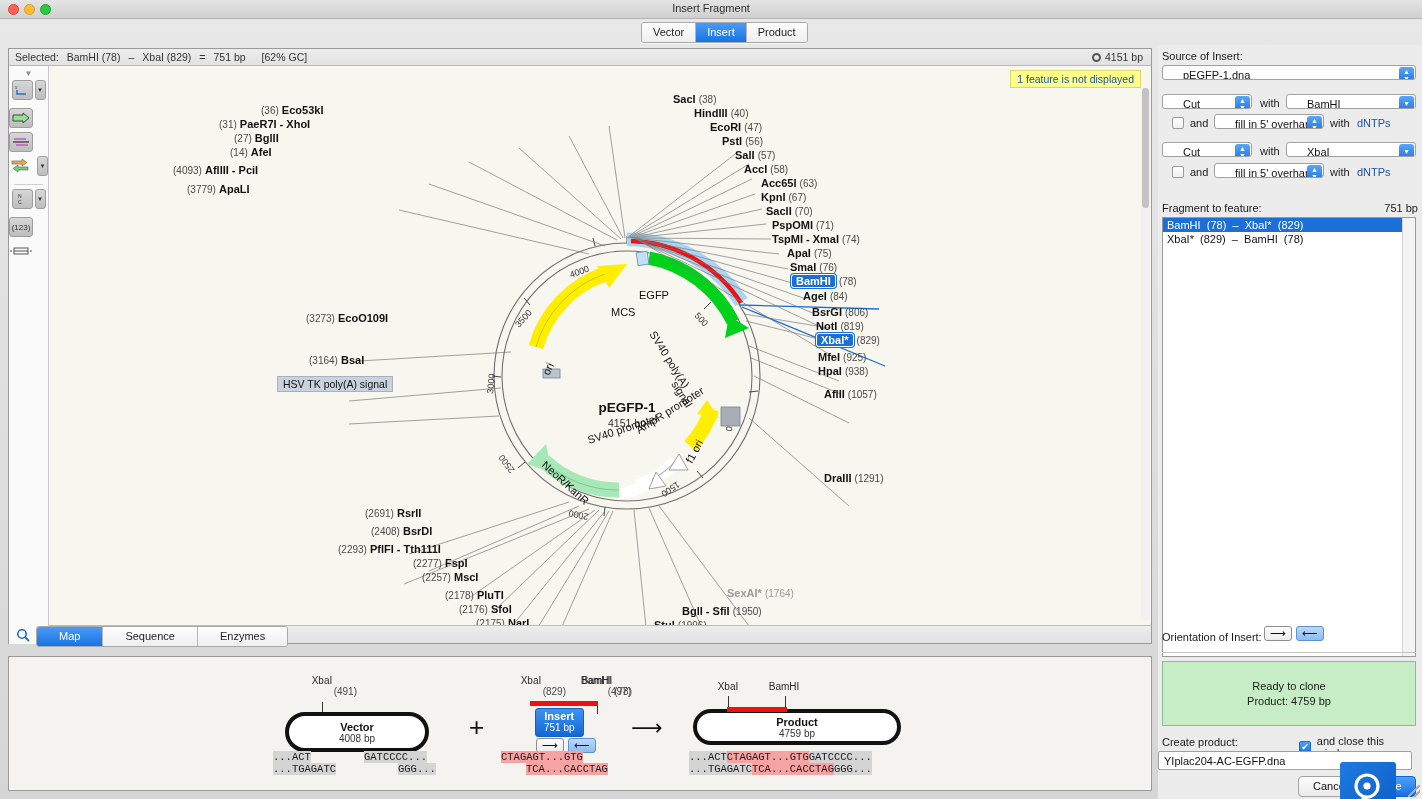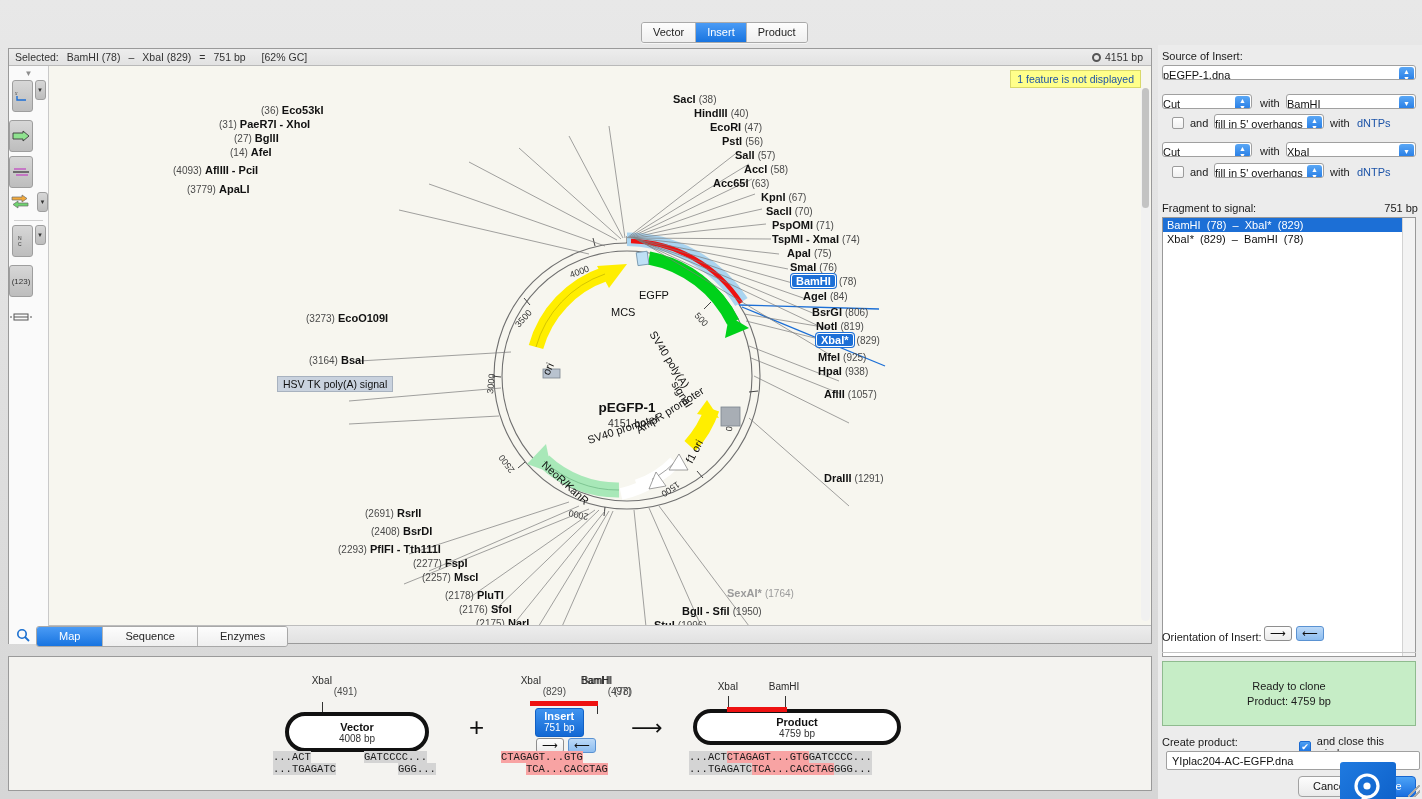--- a/index.html
+++ b/index.html
@@ -278,6 +278,14 @@
 
 <div class="window">
 
+  <div class="titlebar">
+    <div class="lights">
+      <div class="light l-red"></div>
+      <div class="light l-yellow"></div>
+      <div class="light l-green"></div>
+    </div>
+    <div class="title-text">Insert Fragment</div>
+  </div>
 
   <div class="tabbar">
     <div class="seg">

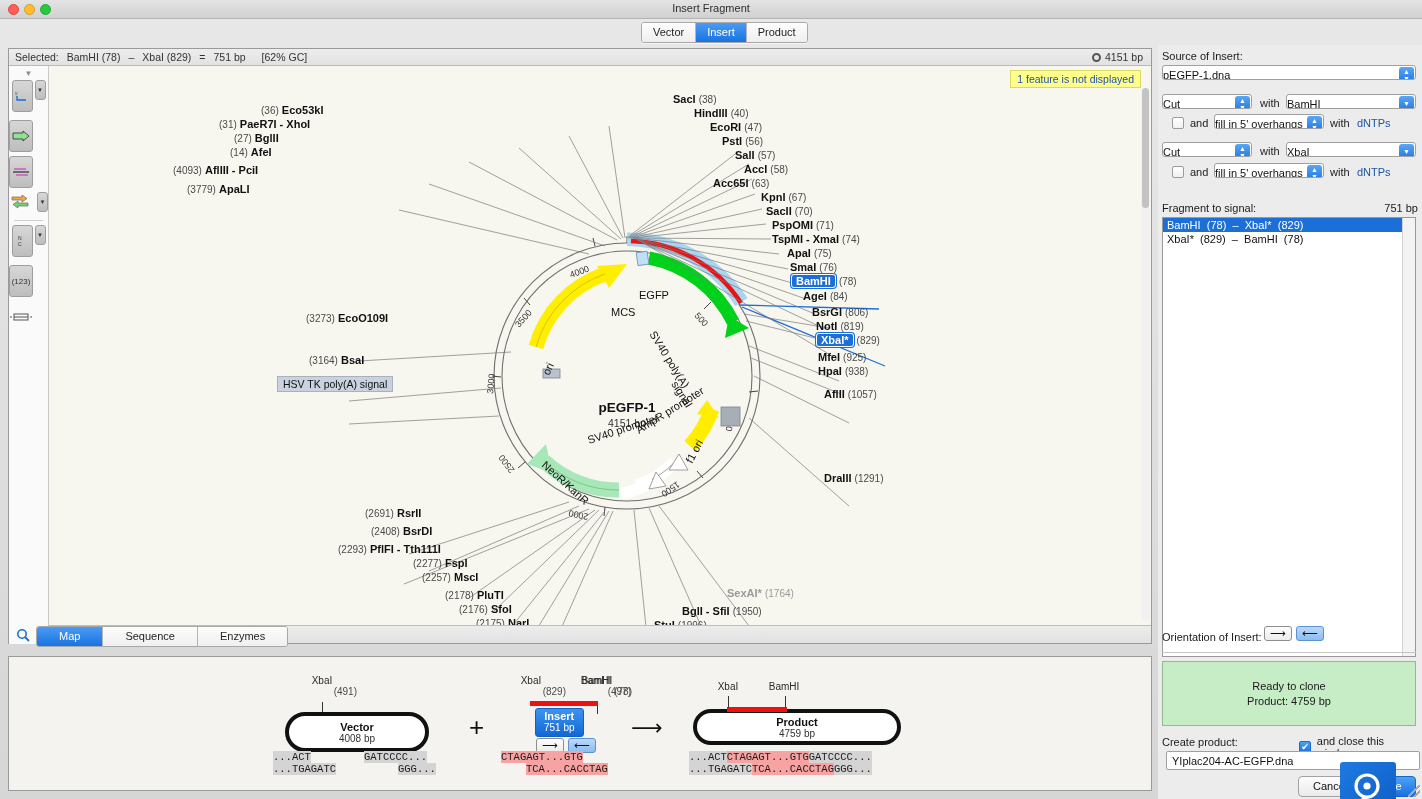--- a/index.html
+++ b/index.html
@@ -189,7 +189,7 @@
   .combo {
     position:relative; height:15px; background:#fff;
     border:1px solid #a0a0a0; border-radius:3px;
-    font-size:11px; color:#111; padding:2px 24px 2px 0;
+    font-size:11px; color:#111; padding:2px 24px 2px 20px;
     line-height:14px; white-space:nowrap; overflow:hidden;
   }
   .combo .updown {

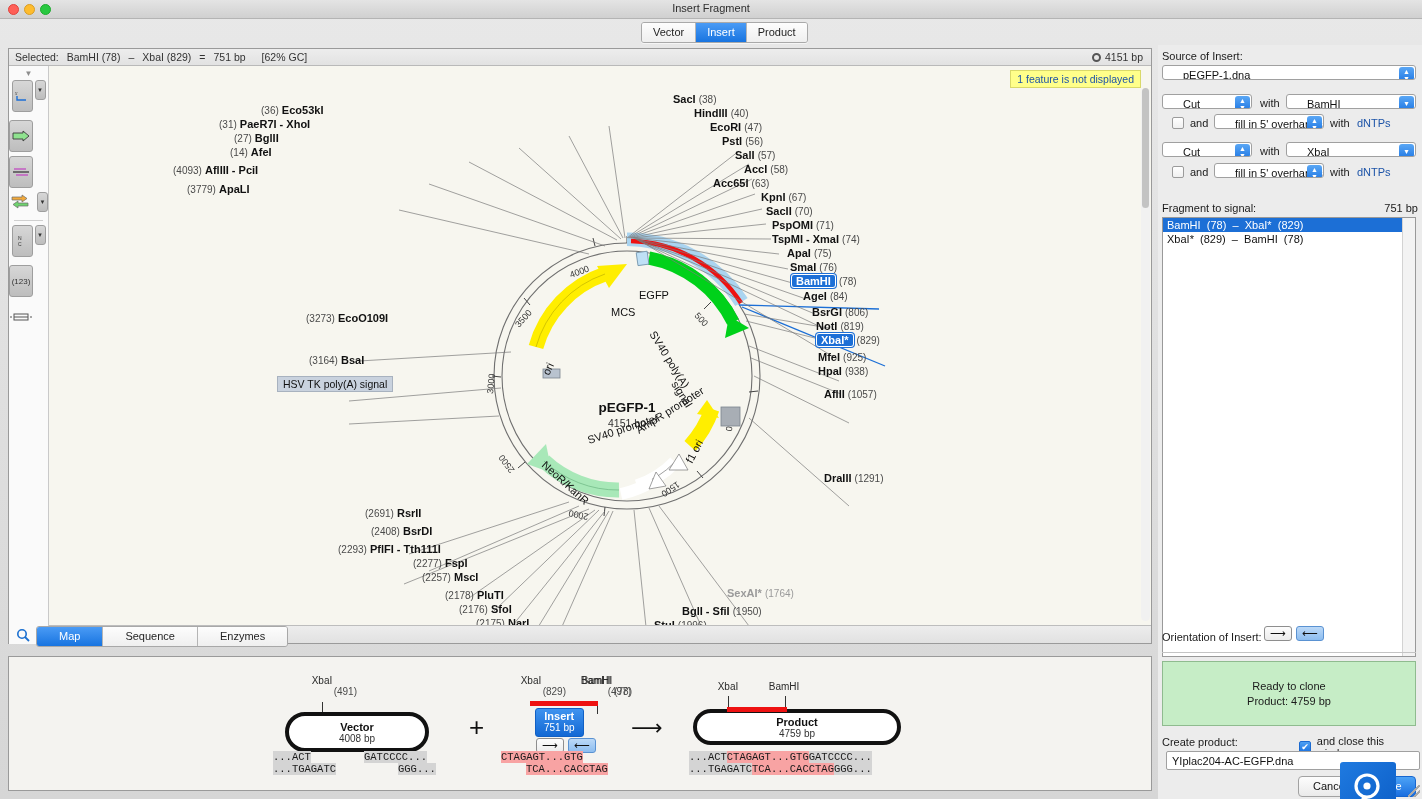--- a/index.html
+++ b/index.html
@@ -522,7 +522,7 @@
         <div class="label-row" style="left:673px;top:69px;"><span class="en">PstI</span> <span class="enp">(56)</span></div>
         <div class="label-row" style="left:686px;top:83px;"><span class="en">SalI</span> <span class="enp">(57)</span></div>
         <div class="label-row" style="left:695px;top:97px;"><span class="en">AccI</span> <span class="enp">(58)</span></div>
-        <div class="label-row" style="left:664px;top:111px;"><span class="en">Acc65I</span> <span class="enp">(63)</span></div>
+        <div class="label-row" style="left:712px;top:111px;"><span class="en">Acc65I</span> <span class="enp">(63)</span></div>
         <div class="label-row" style="left:712px;top:125px;"><span class="en">KpnI</span> <span class="enp">(67)</span></div>
         <div class="label-row" style="left:717px;top:139px;"><span class="en">SacII</span> <span class="enp">(70)</span></div>
         <div class="label-row" style="left:723px;top:153px;"><span class="en">PspOMI</span> <span class="enp">(71)</span></div>

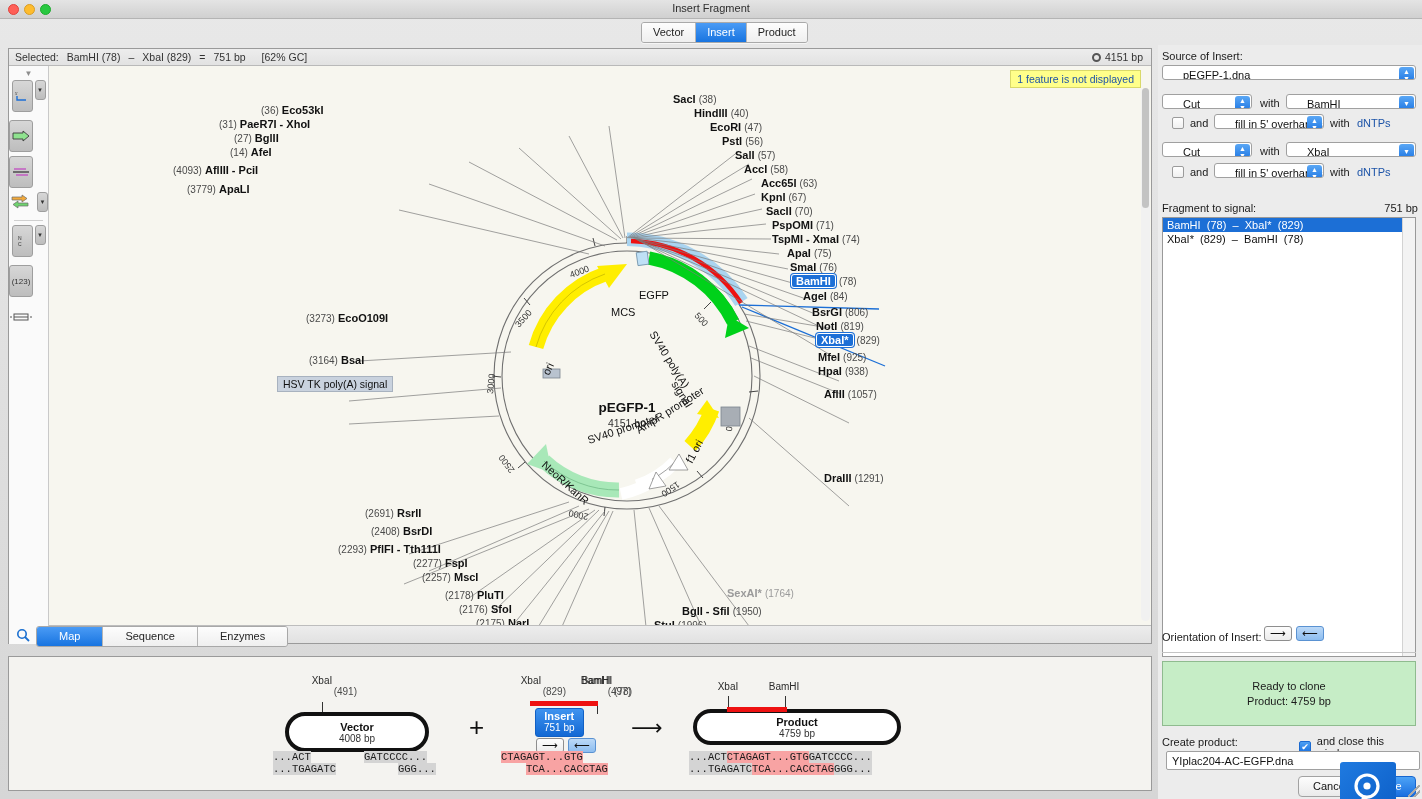--- a/index.html
+++ b/index.html
@@ -683,7 +683,7 @@
     <div class="sb-label" style="position:absolute;left:172px;top:121px;">with</div>
     <div class="sb-label link" style="position:absolute;left:199px;top:121px;">dNTPs</div>
 
-    <div class="sb-label" style="position:absolute;left:4px;top:157px;">Fragment to signal:</div>
+    <div class="sb-label" style="position:absolute;left:4px;top:157px;">Fragment to feature:</div>
     <div class="sb-label" style="position:absolute;right:4px;top:157px;">751 bp</div>
     <div class="listbox" style="left:4px;top:172px;width:254px;height:440px;">
       <div class="lrow sel"><span>BamHI</span>  <span>(78)</span>  <span>–</span>  <span>XbaI*</span>  <span>(829)</span></div>

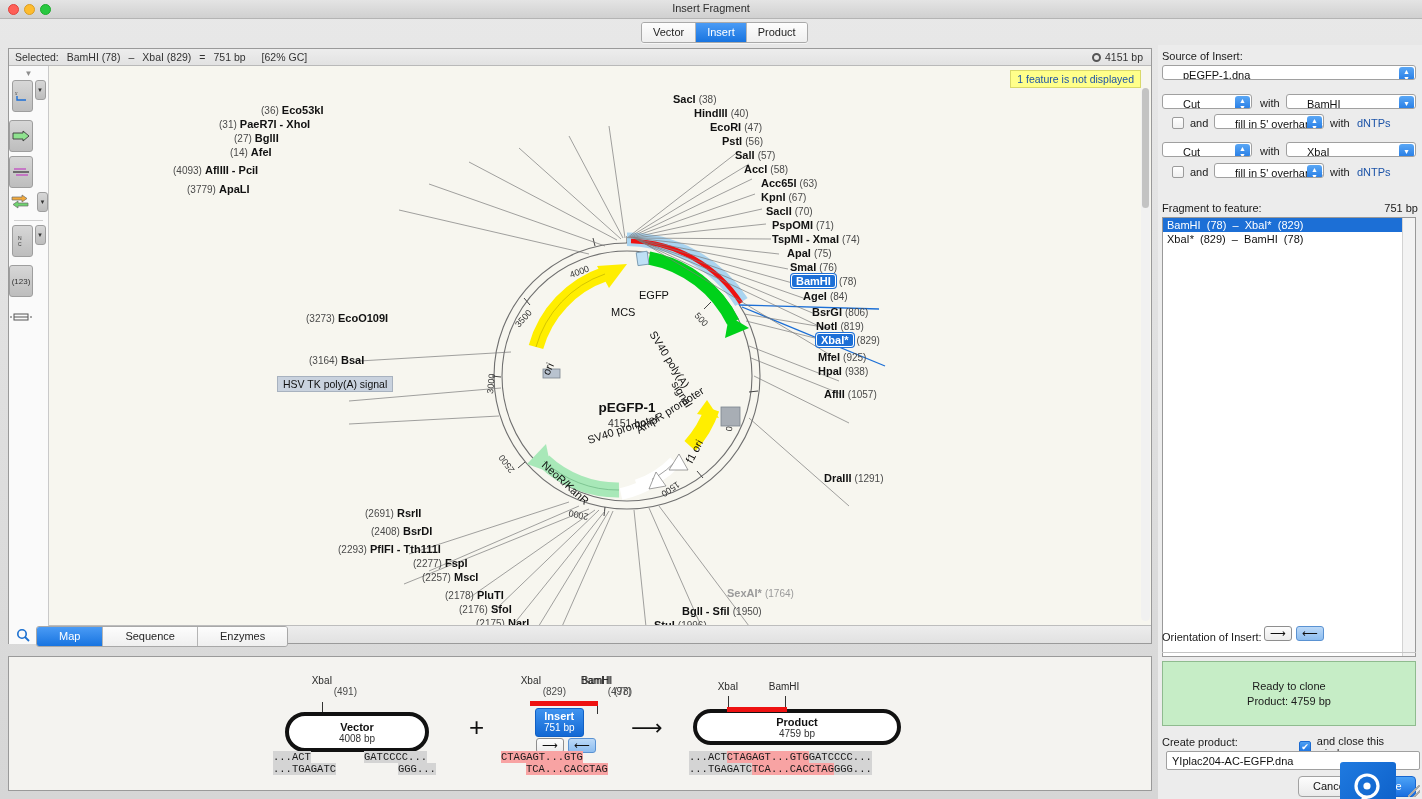--- a/index.html
+++ b/index.html
@@ -79,7 +79,7 @@
   }
   .tool { width:24px; margin:0 auto 4px auto; }
   .tbtn {
-    width:24px; height:32px; border:1px solid #9e9e9e; border-radius:3px;
+    width:24px; height:20px; border:1px solid #9e9e9e; border-radius:3px;
     background:linear-gradient(#d7d7d7,#bdbdbd);
     display:flex; align-items:center; justify-content:center;
     font-size:8px; color:#333; margin-bottom:4px;

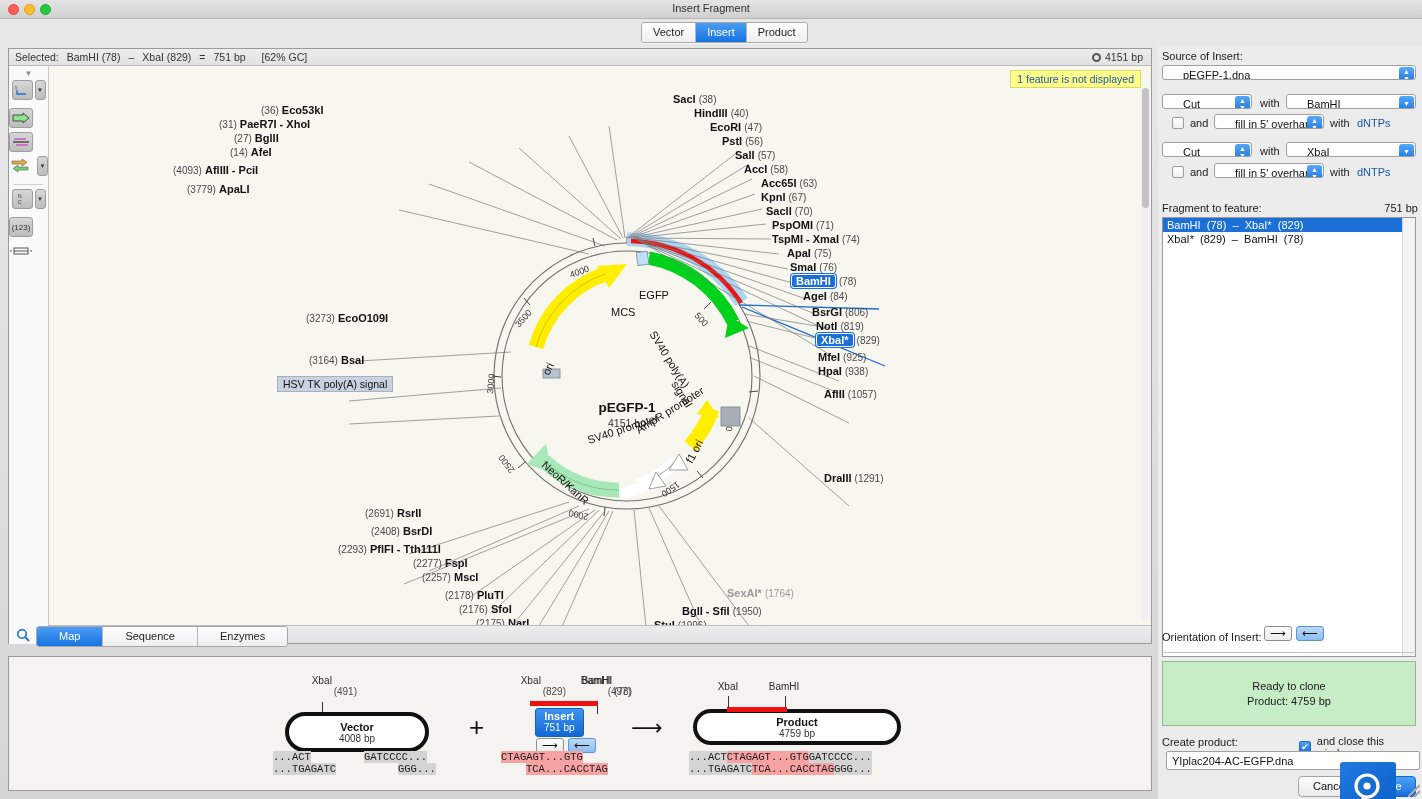--- a/index.html
+++ b/index.html
@@ -709,7 +709,7 @@
       <span class="chk on">✔</span>
       <span class="sb-label">and close this window</span>
     </div>
-    <div class="txtfield" style="left:8px;top:706px;width:254px;">
+    <div class="txtfield" style="left:0;top:706px;width:254px;">
       <span>YIplac204-AC-EGFP.dna</span>
     </div>
 

